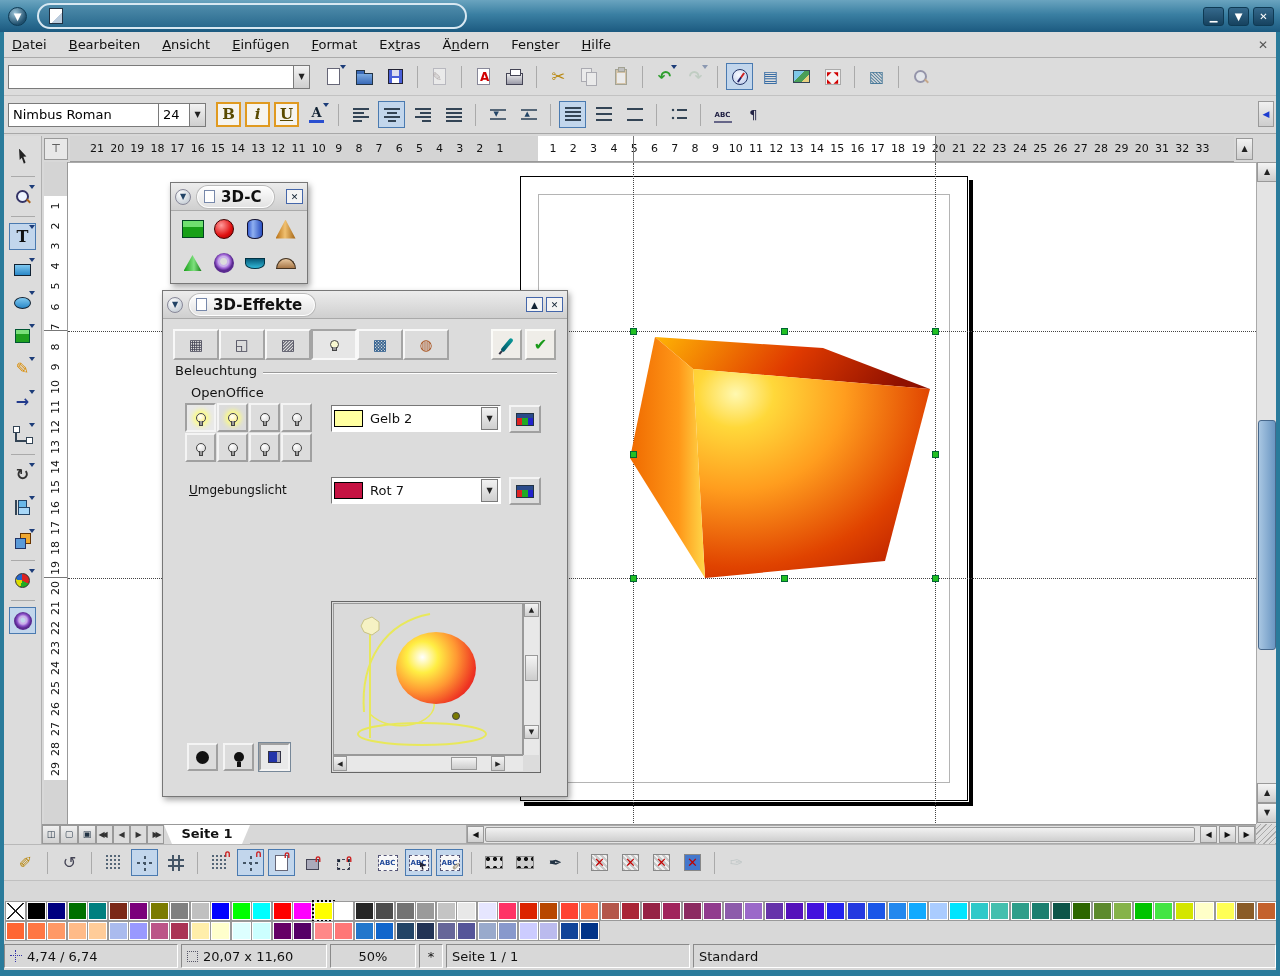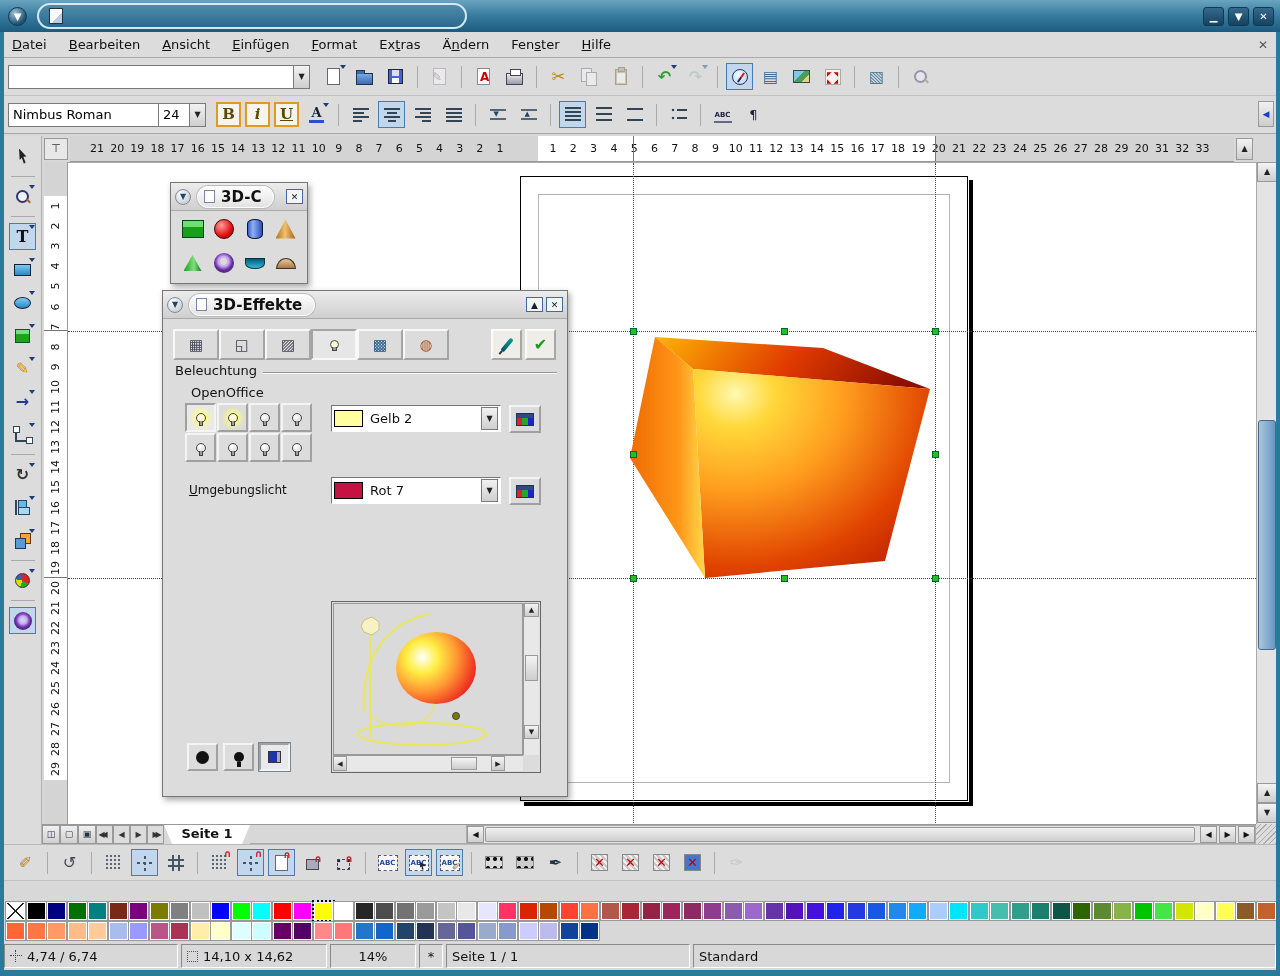--- a/index.html
+++ b/index.html
@@ -869,7 +869,7 @@
     </div>
     <div class="sfield" style="width:146px">
       <span class="sb-box"></span>
-      <span>14,10 x 14,62</span>
+      <span>20,07 x 11,60</span>
     </div>
     <div class="sfield" style="width:86px;justify-content:center">
       <span>14%</span>

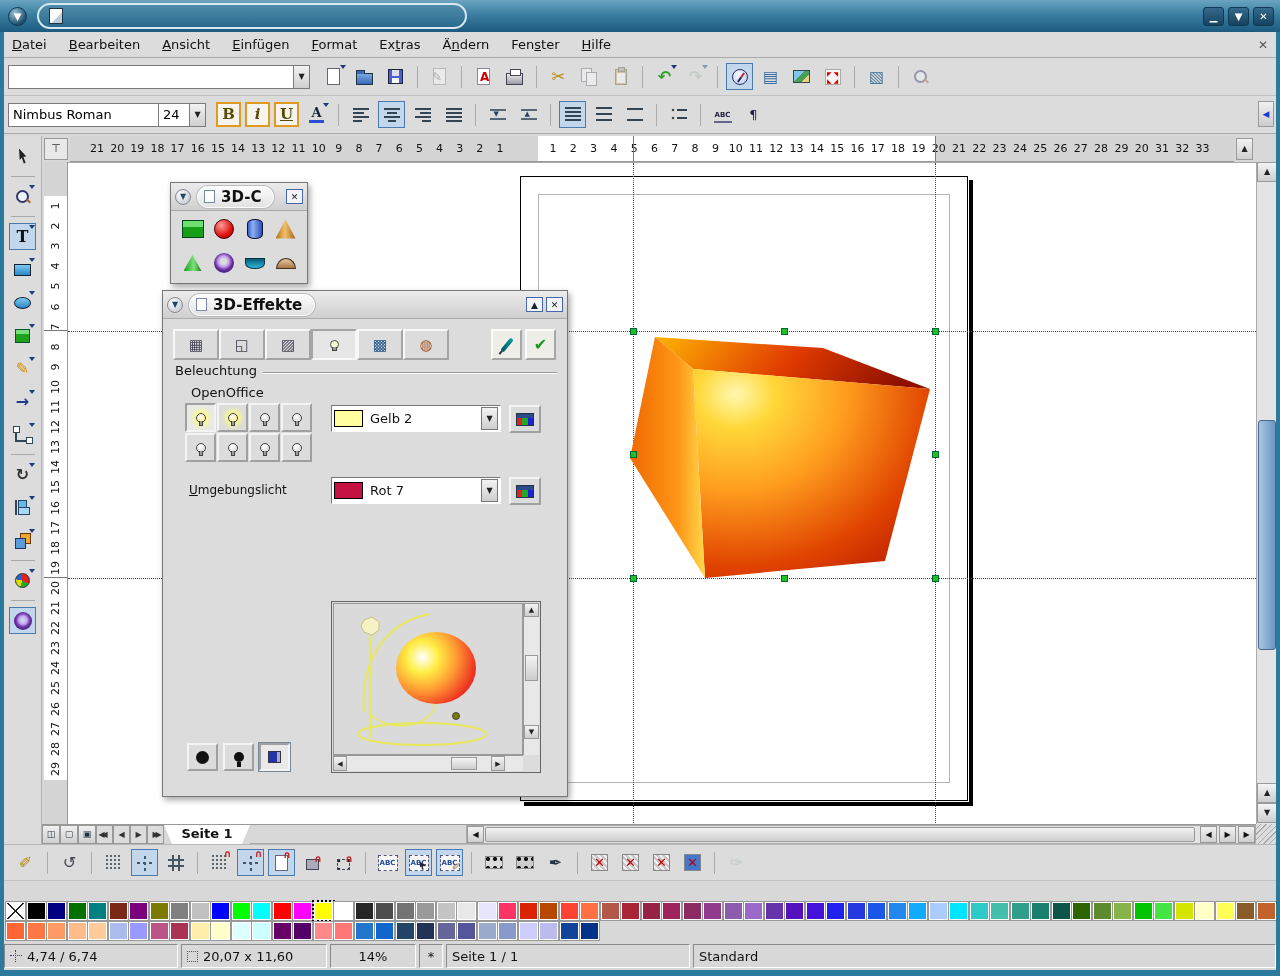--- a/index.html
+++ b/index.html
@@ -872,7 +872,7 @@
       <span>20,07 x 11,60</span>
     </div>
     <div class="sfield" style="width:86px;justify-content:center">
-      <span>14%</span>
+      <span>50%</span>
     </div>
     <div class="sfield" style="width:24px;justify-content:center">
       <span>*</span>

